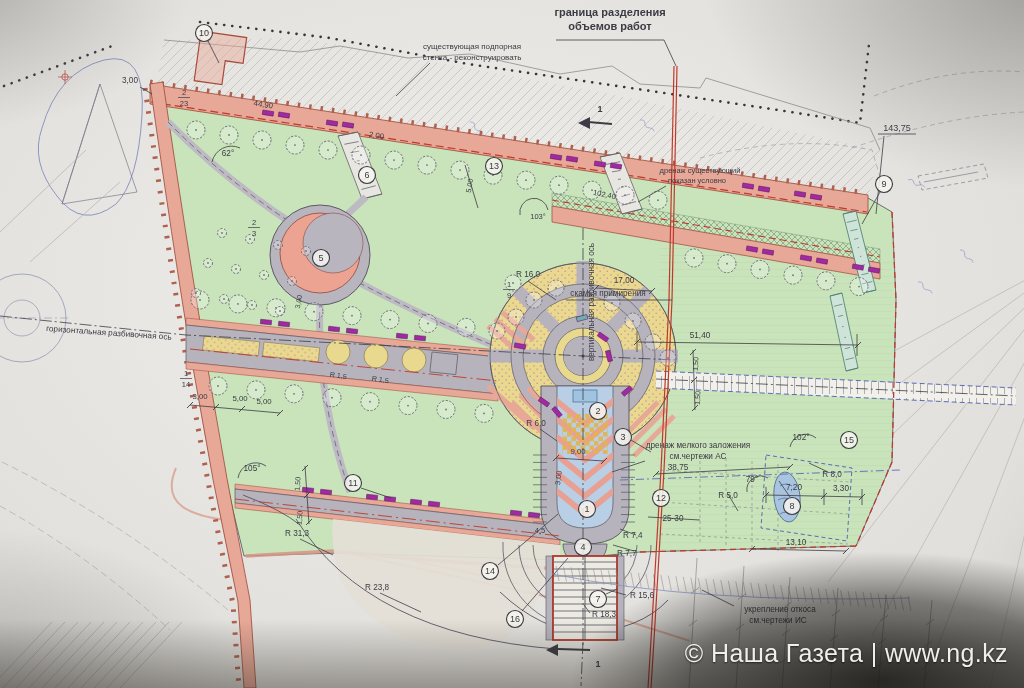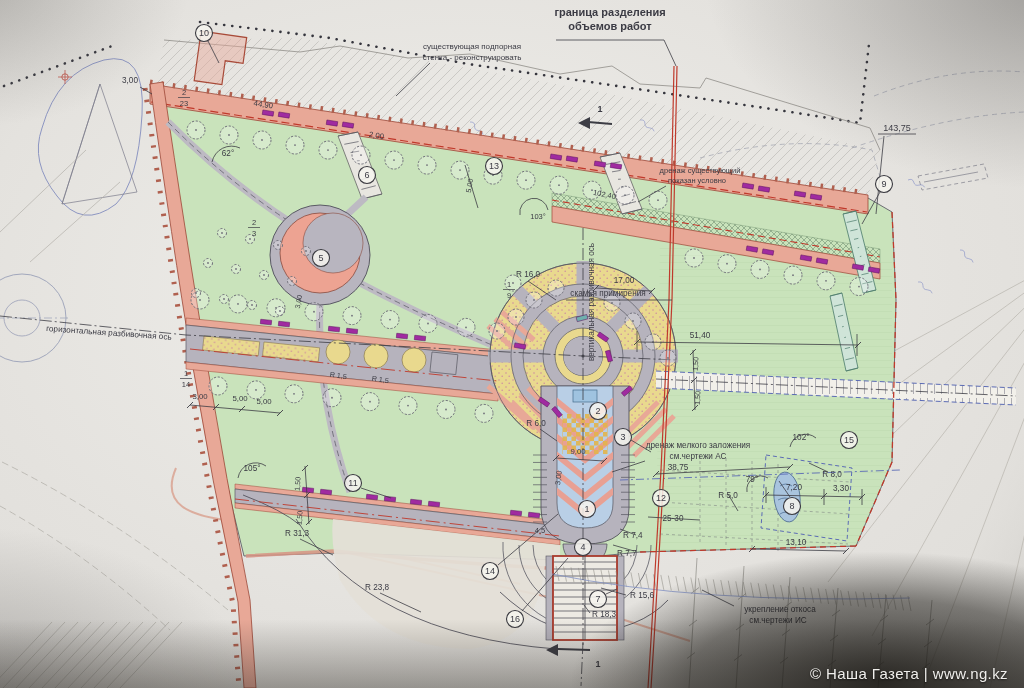--- a/index.html
+++ b/index.html
@@ -21,7 +21,7 @@
       radial-gradient(500px 300px at 103% -3%, rgba(80,78,76,.45), rgba(80,78,76,0) 70%),
       radial-gradient(420px 260px at -3% 103%, rgba(80,78,76,.4), rgba(80,78,76,0) 70%),
       radial-gradient(300px 200px at -2% -2%, rgba(110,108,104,.35), rgba(110,108,104,0) 70%);}
-  .watermark{position:absolute;right:16px;bottom:6px;color:#f0efec;font-size:15px;
+  .watermark{position:absolute;right:16px;bottom:20px;color:#f0efec;font-size:25px;
     letter-spacing:.4px;text-shadow:0 1px 2px rgba(0,0,0,.6);}
 </style>
 </head>

